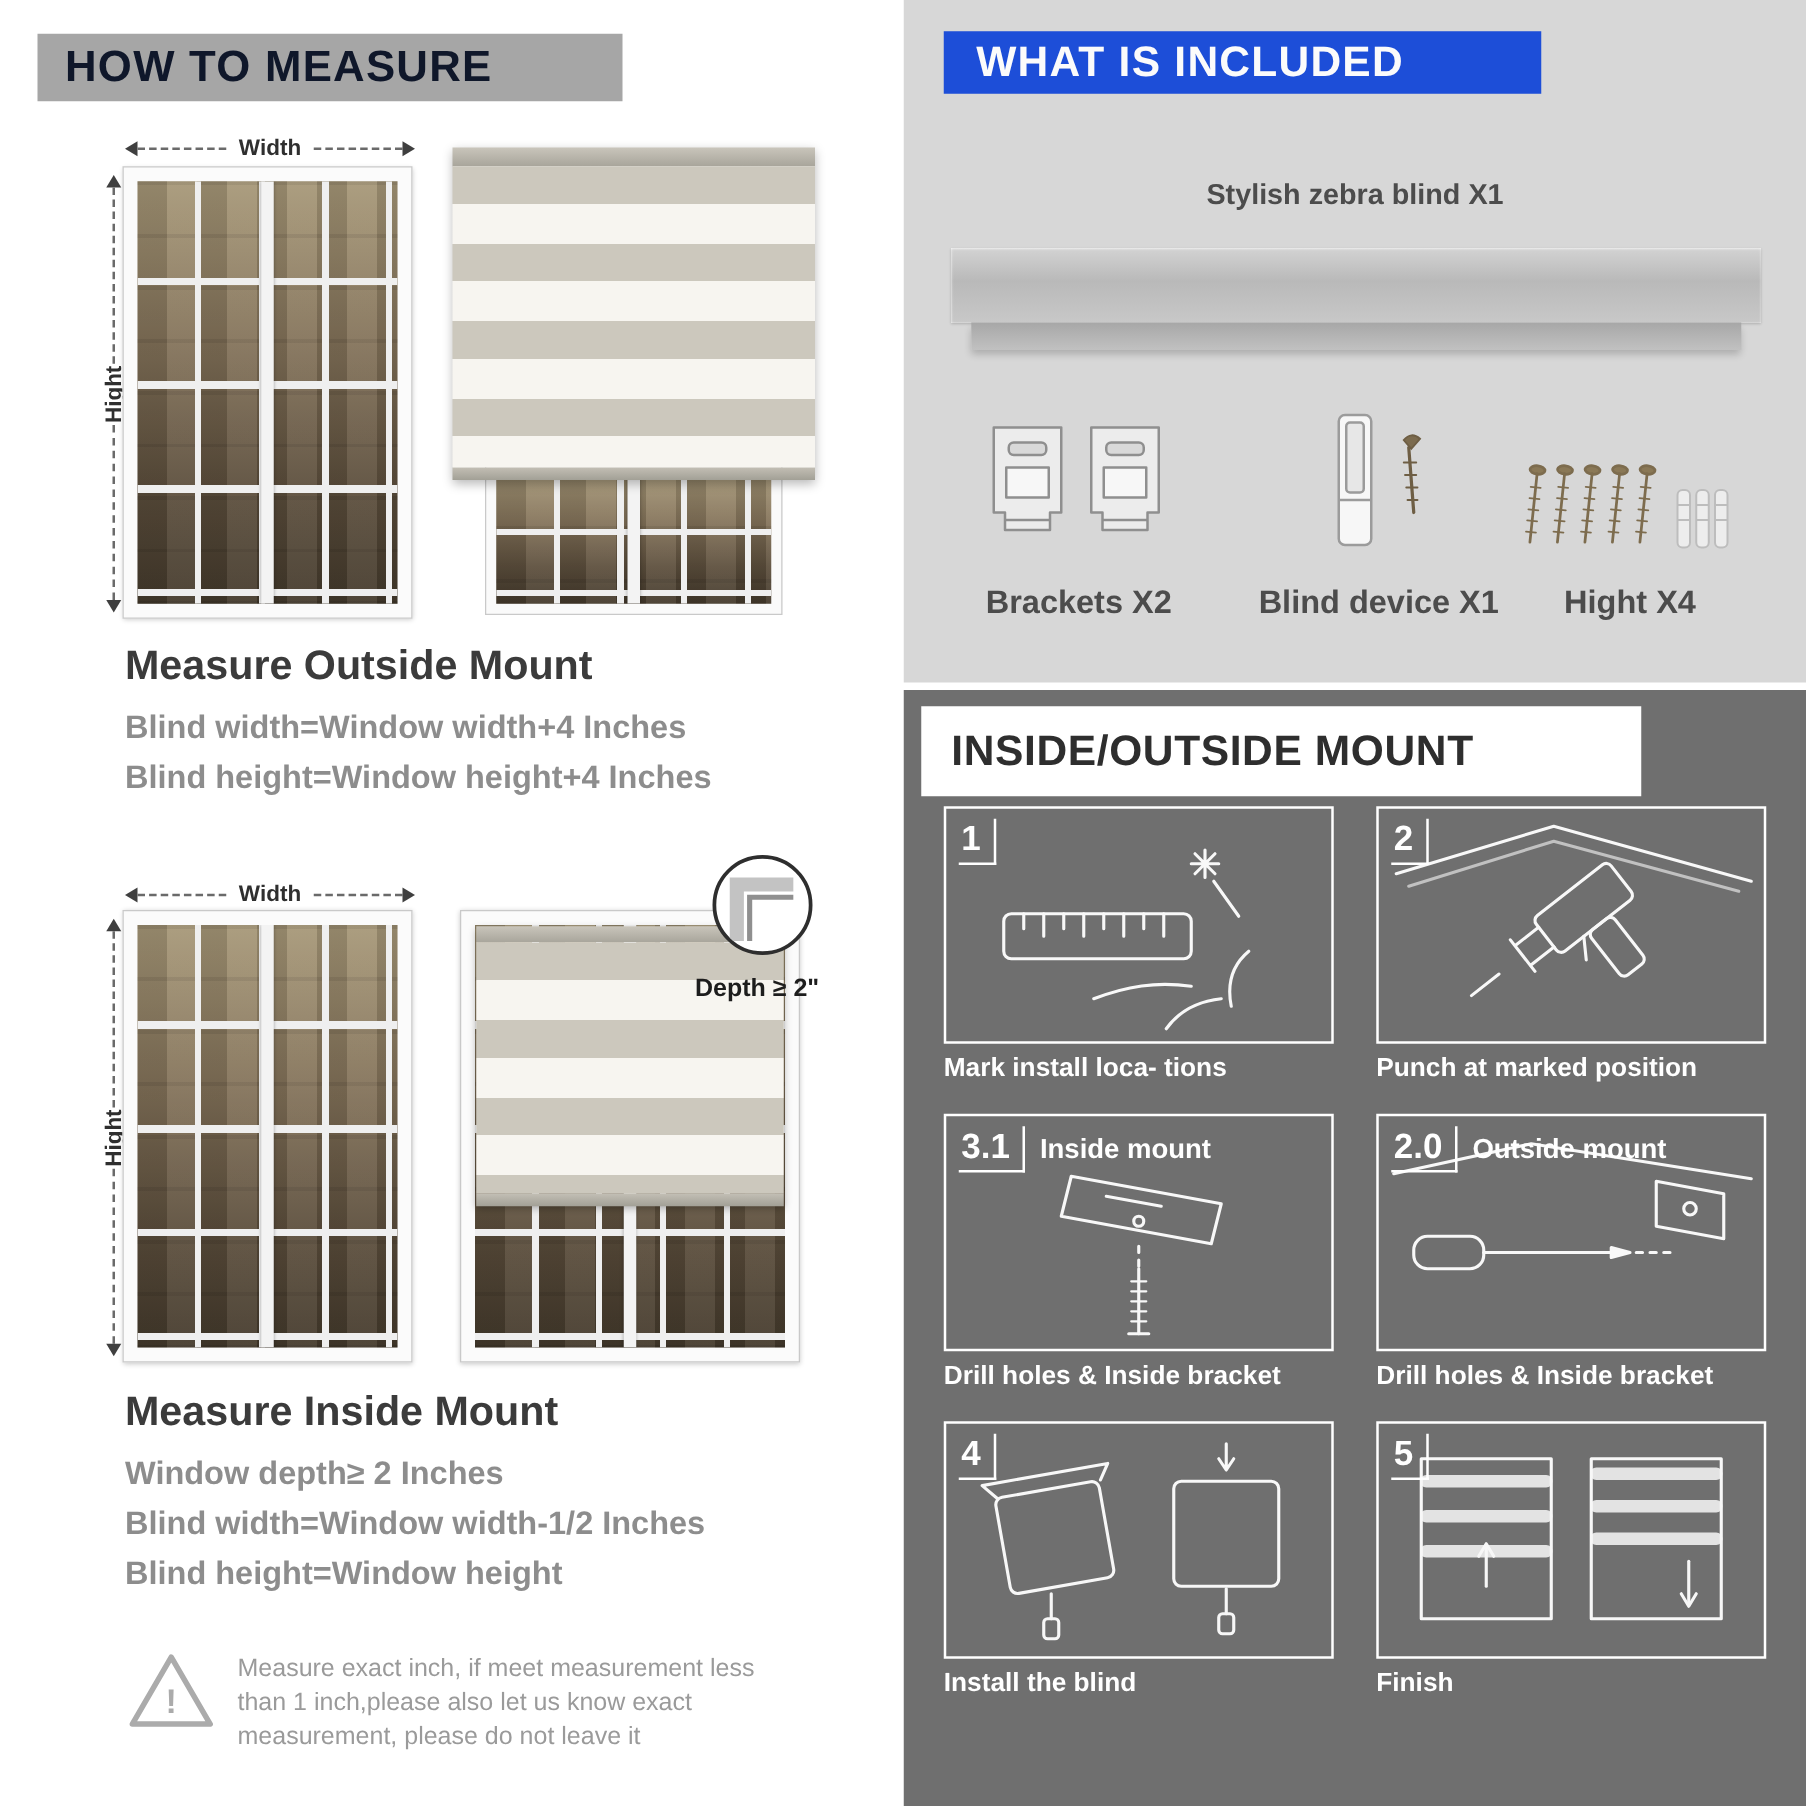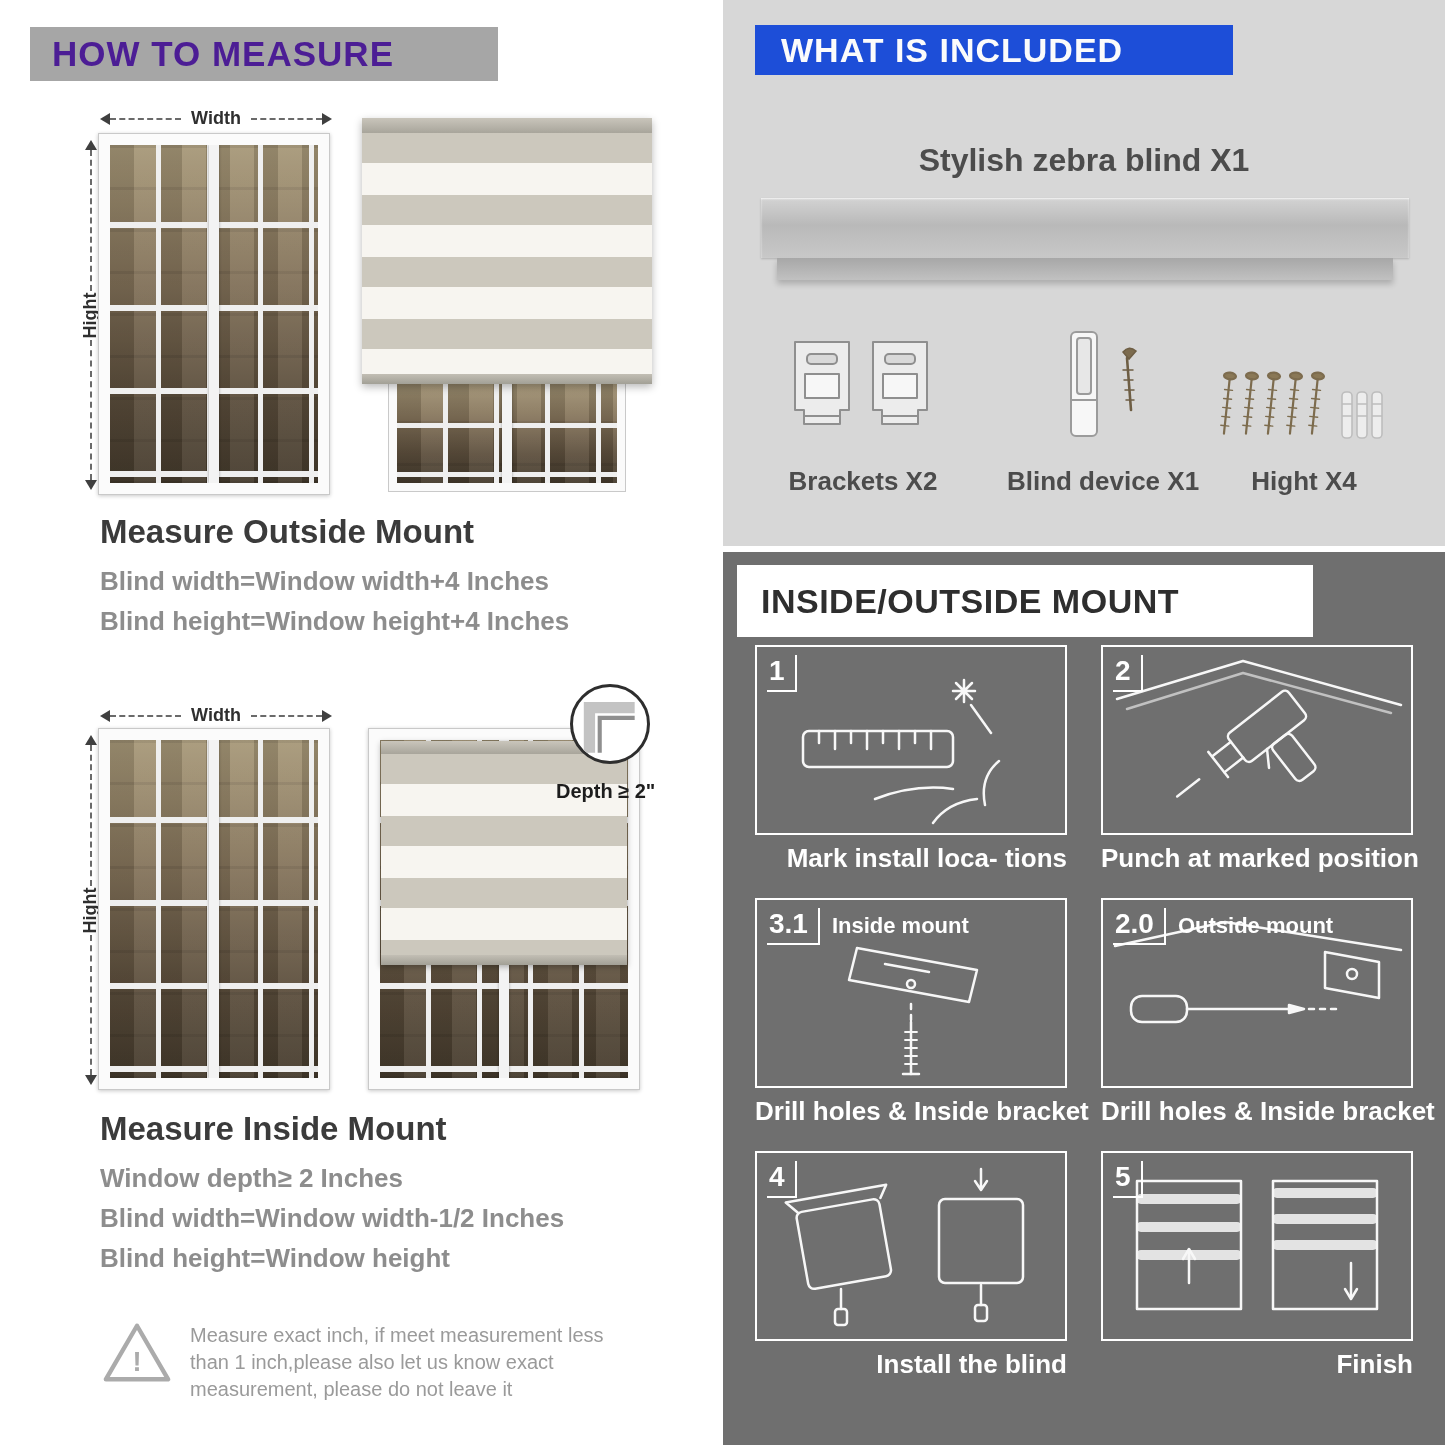--- a/index.html
+++ b/index.html
@@ -8,7 +8,7 @@
   
   .left{position:absolute;left:0;top:0;width:710px;height:1445px;background:#fff;}
   .band-how{position:absolute;left:30px;top:27px;width:468px;height:54px;background:#a6a6a6;
-    color:#4c1d95;font-size:35px;font-weight:bold;letter-spacing:1px;display:flex;align-items:center;
+    color:#0f172a;font-size:35px;font-weight:bold;letter-spacing:1px;display:flex;align-items:center;
     padding-left:22px;box-sizing:border-box;white-space:nowrap;}
 
   

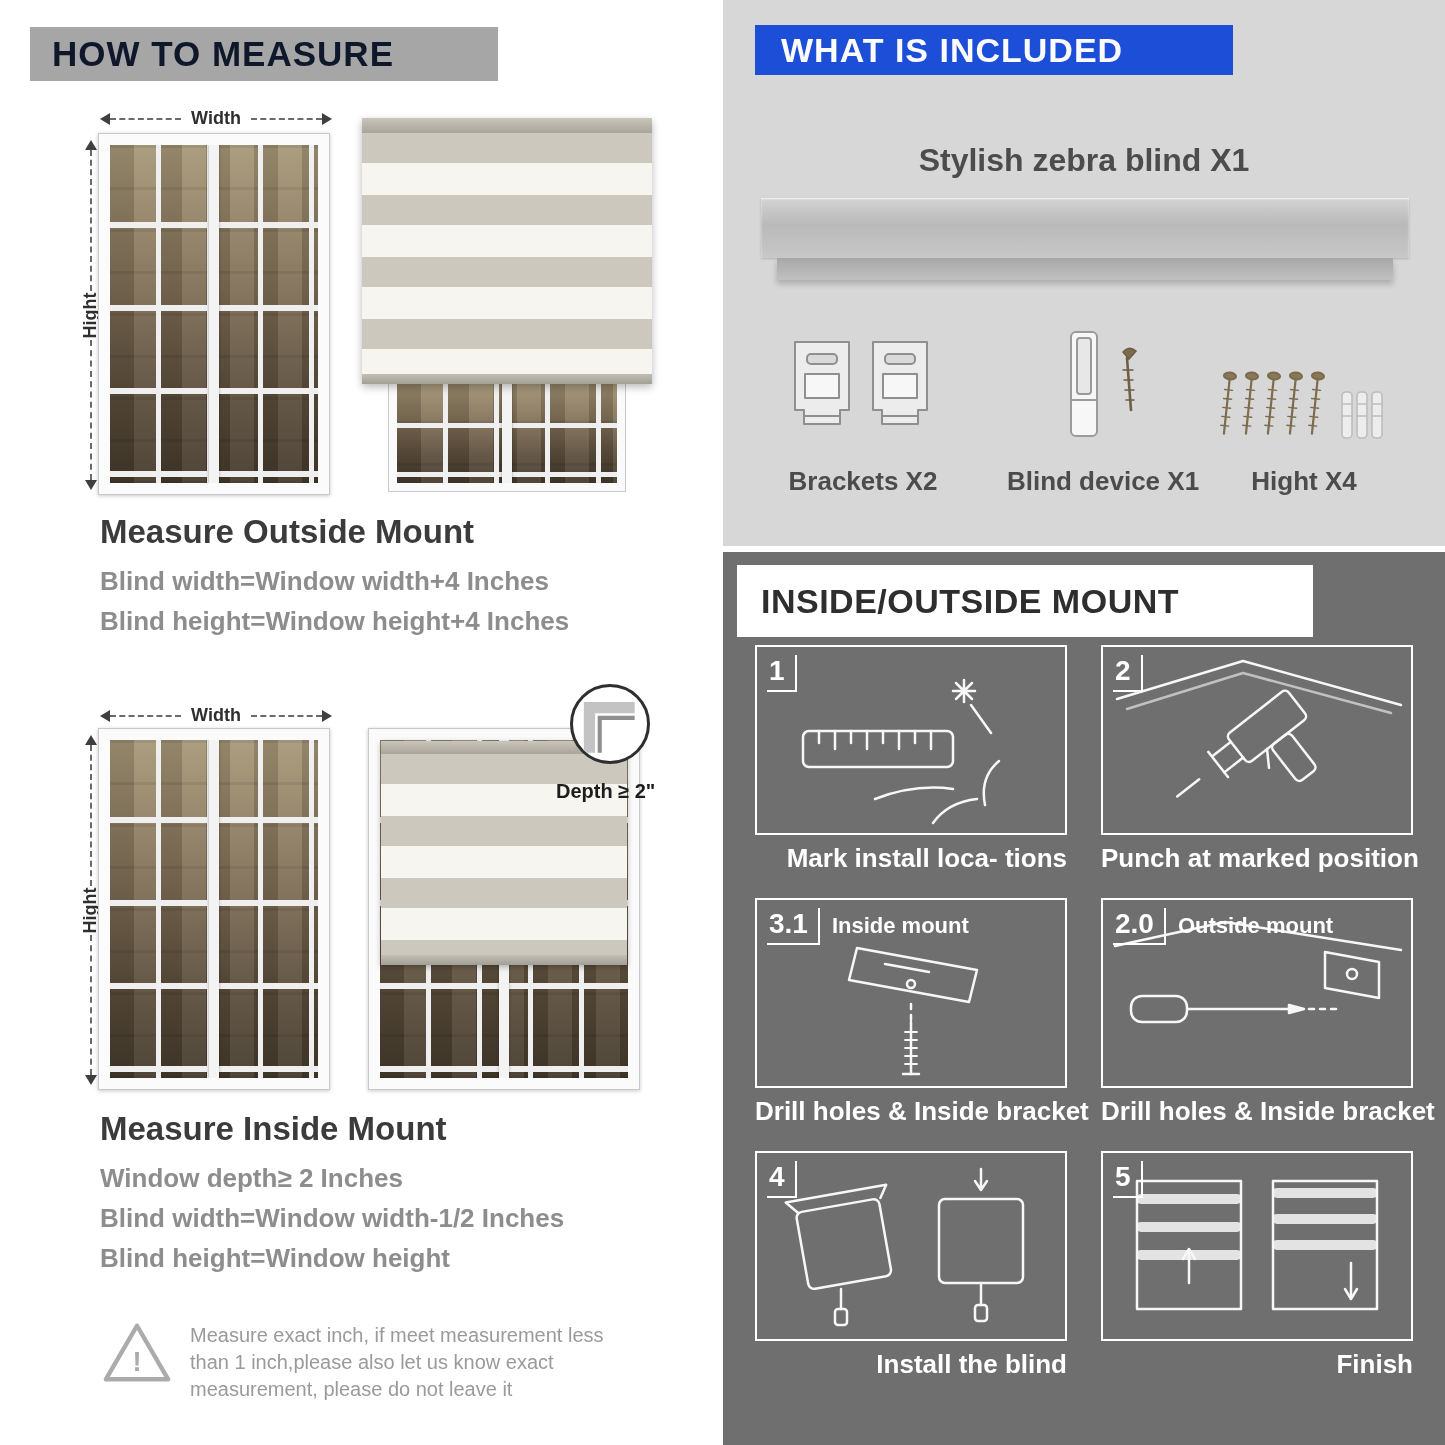--- a/index.html
+++ b/index.html
@@ -81,7 +81,7 @@
     color:#fbfbfb;font-size:34px;font-weight:bold;letter-spacing:1px;display:flex;align-items:center;
     padding-left:26px;box-sizing:border-box;white-space:nowrap;}
   .blind-name{position:absolute;left:0;right:0;top:142px;text-align:center;color:#4c4c4c;
-    font-size:32px;font-weight:bold;}
+    font-size:23px;font-weight:bold;}
   .headrail{position:absolute;left:38px;right:36px;top:198px;height:60px;
     background:linear-gradient(180deg,#d3d3d3 0%,#b9b9b9 45%,#c8c8c8 100%);
     box-shadow:inset 0 1px 2px rgba(255,255,255,.8),0 1px 2px rgba(0,0,0,.18);}

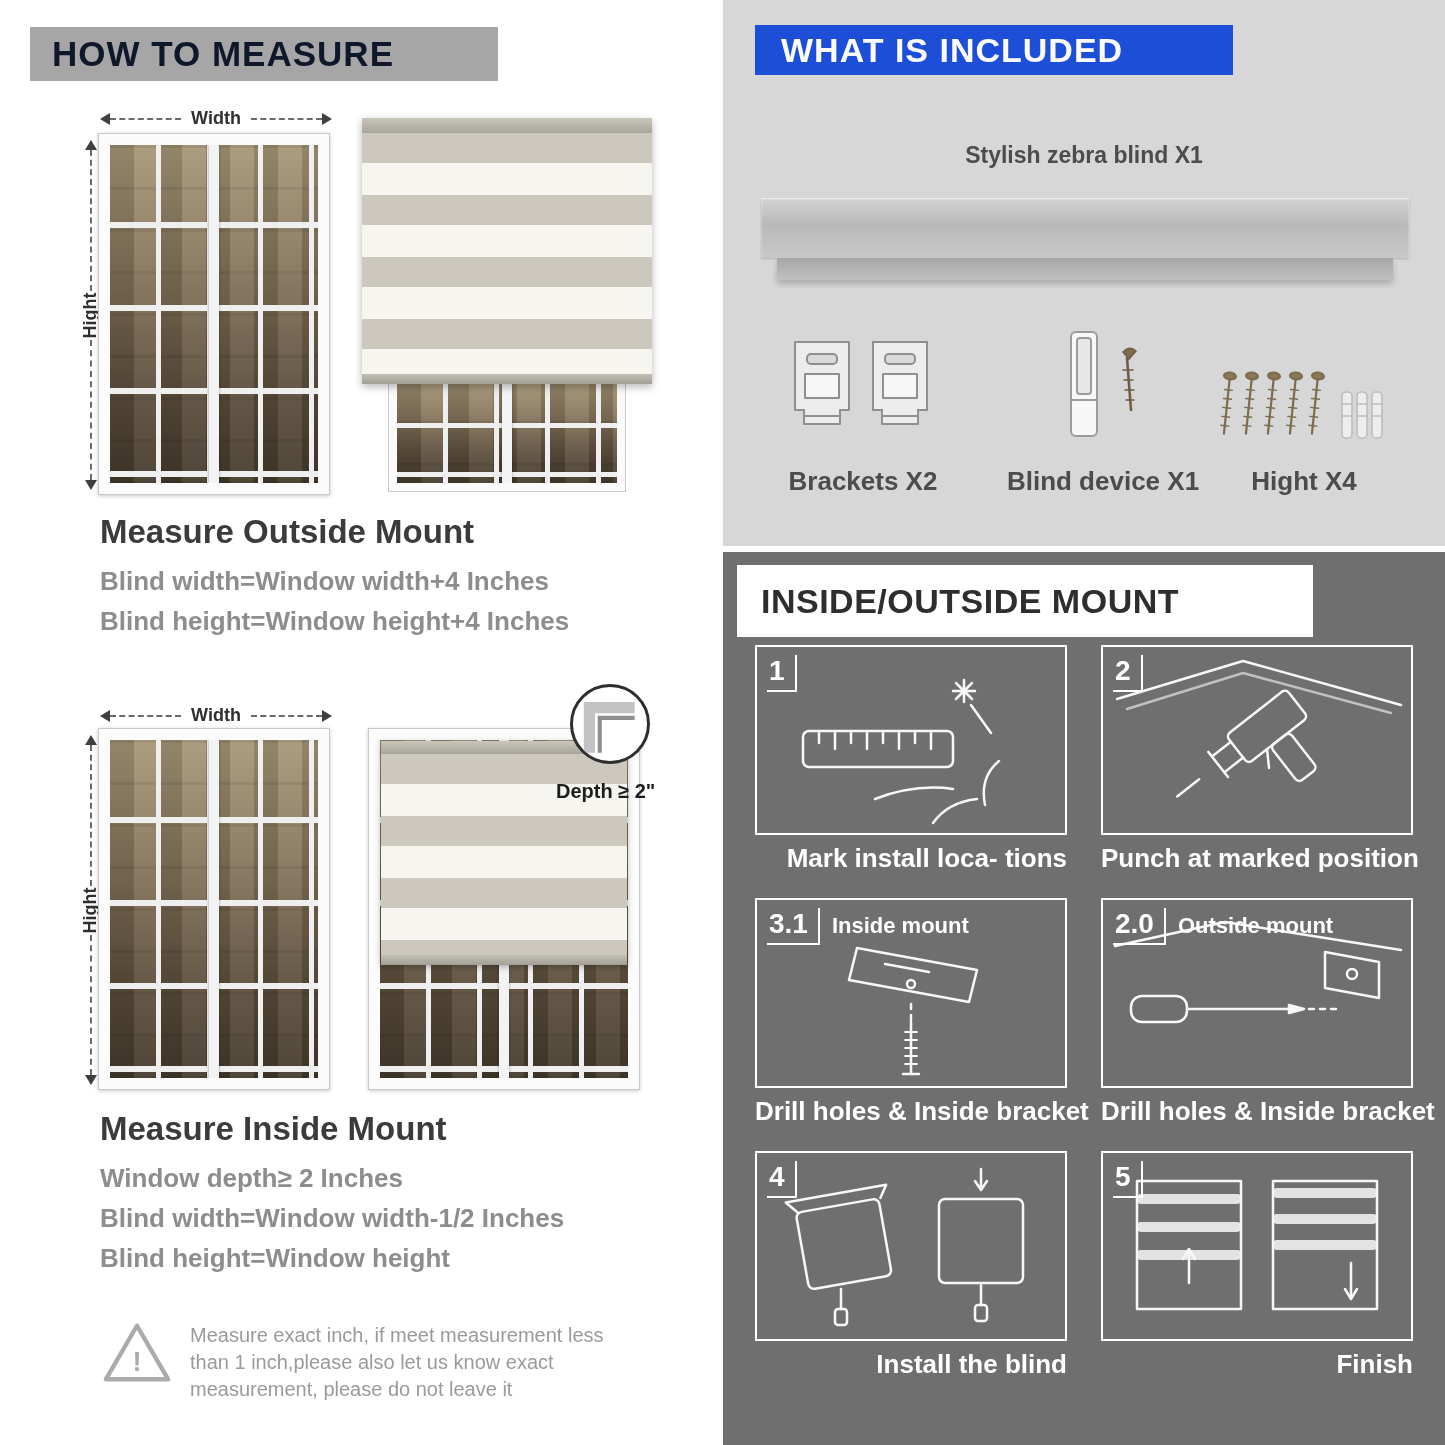--- a/index.html
+++ b/index.html
@@ -103,7 +103,7 @@
   .step-num{color:#fff;font-size:28px;font-weight:bold;padding:0 10px 3px 2px;
     border-right:2px solid #fff;border-bottom:2px solid #fff;}
   .step-title{color:#fff;font-size:22px;font-weight:bold;}
-  .caption{margin-top:8px;color:#fff;font-size:26px;font-weight:bold;white-space:nowrap;text-align:right;}
+  .caption{margin-top:8px;color:#fff;font-size:21px;font-weight:bold;white-space:nowrap;}
   .art{position:absolute;inset:0;width:100%;height:100%;}
 </style>
 </head>

